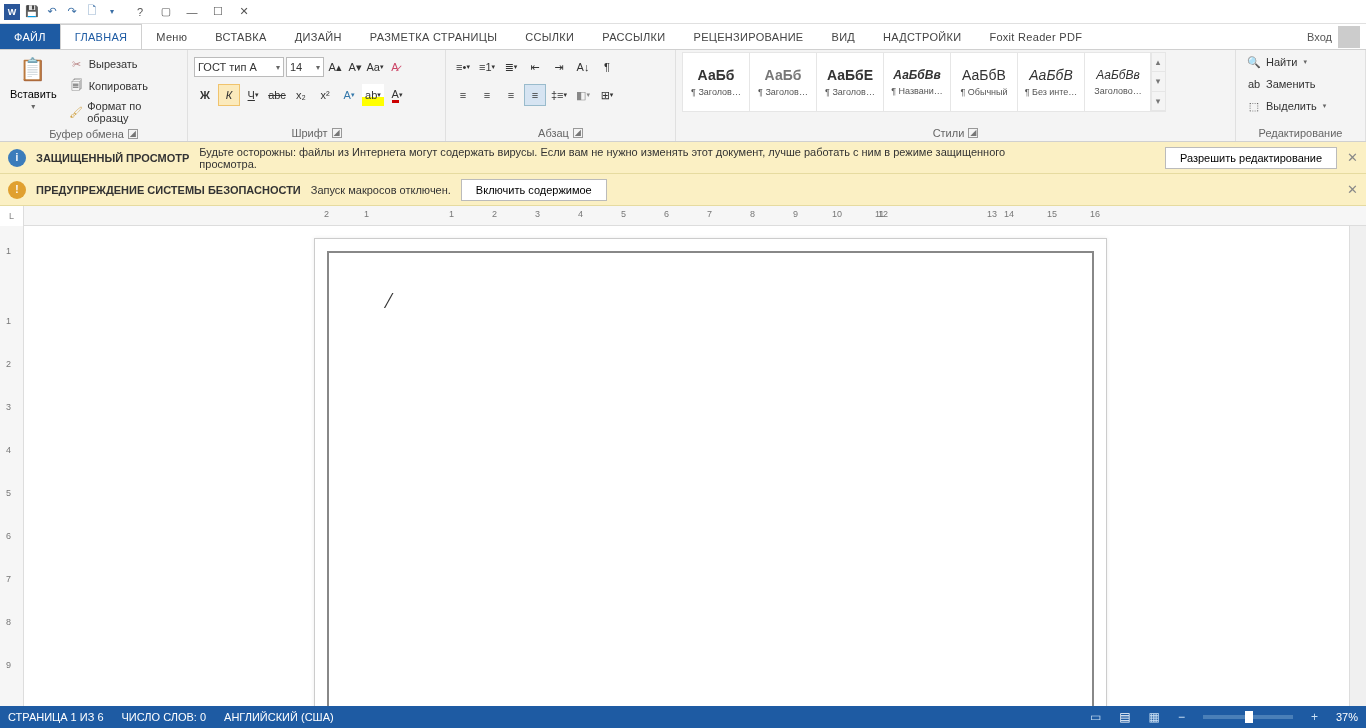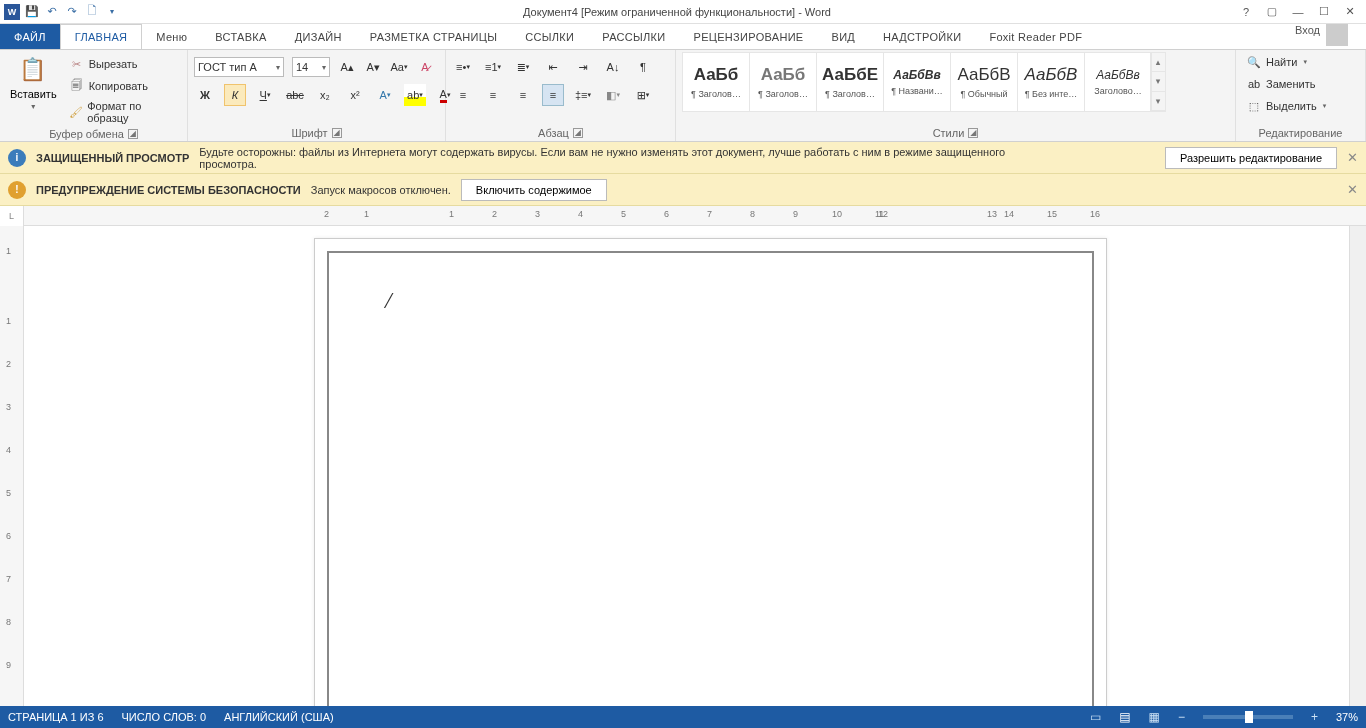--- a/index.html
+++ b/index.html
@@ -80,7 +80,6 @@
     <span class="qat-ico">🗋</span>
     <span class="qat-ico" style="font-size:8px">▾</span>
   </div>
-  <div class="app-title">Документ4 [Режим ограниченной функциональности] - Word</div>
   <div class="win-controls">
     <span class="win-ico">?</span>
     <span class="win-ico">▢</span>

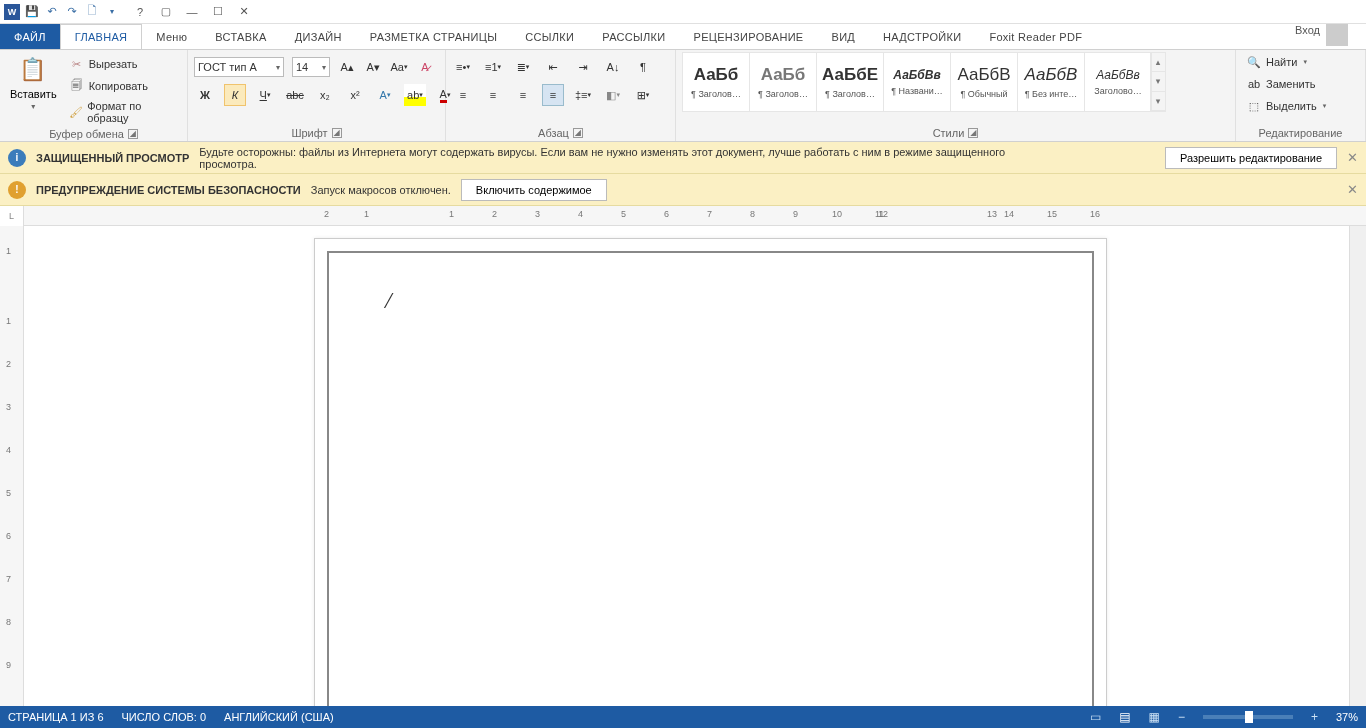--- a/index.html
+++ b/index.html
@@ -14,7 +14,7 @@
 .tab{padding:0 14px;display:flex;align-items:center;color:#444;cursor:pointer;text-transform:uppercase;font-size:11px;letter-spacing:.3px}
 .tab.file{background:#1e5ba3;color:#fff;font-weight:500}
 .tab.active{background:#fff;border:1px solid #d0d0d0;border-bottom:none;color:#1e5ba3}
-.tab-login{margin-left:auto;padding-right:18px;display:flex;gap:6px;color:#555}
+.tab-login{margin-left:auto;padding-right:6px;display:flex;align-items:center;gap:6px;color:#555}
 .user-ico{width:22px;height:22px;background:#ccc;display:inline-block}
 .ribbon{height:92px;background:#f4f4f4;border-bottom:1px solid #d0d0d0;display:flex}
 .group{display:flex;flex-direction:column;border-right:1px solid #e0e0e0;padding:2px 6px 0}

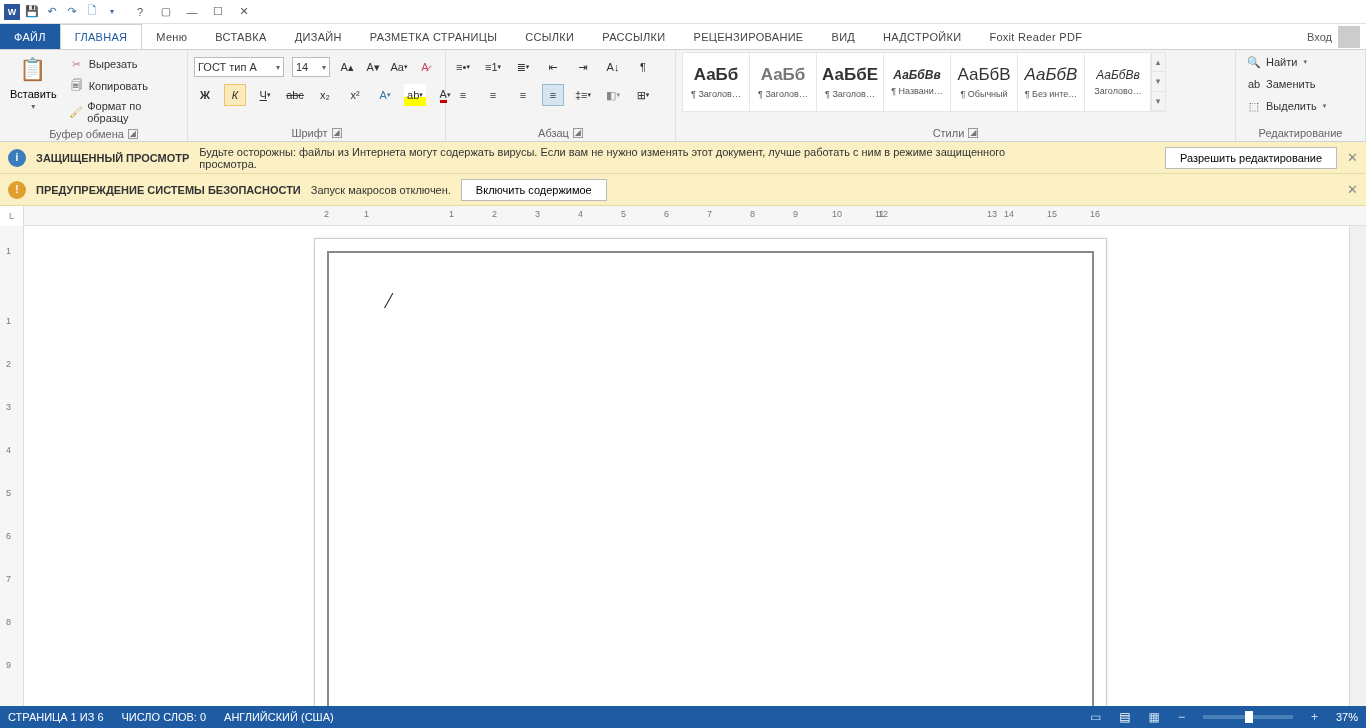--- a/index.html
+++ b/index.html
@@ -26,7 +26,7 @@
 .stack{display:flex;flex-direction:column;gap:2px;padding-top:2px}
 .hbtn{display:flex;align-items:center;gap:4px;padding:2px 4px;cursor:pointer;color:#333}
 .hbtn-ico{width:16px;height:16px;display:flex;align-items:center;justify-content:center}
-.font-row{display:flex;gap:8px;align-items:center}
+.font-row{display:flex;gap:2px;align-items:center}
 .combo{height:20px;border:1px solid #bbb;background:#fff;display:flex;align-items:center;padding:0 3px;cursor:pointer;color:#333}
 .combo.wfont{width:90px}
 .combo.wsize{width:38px}

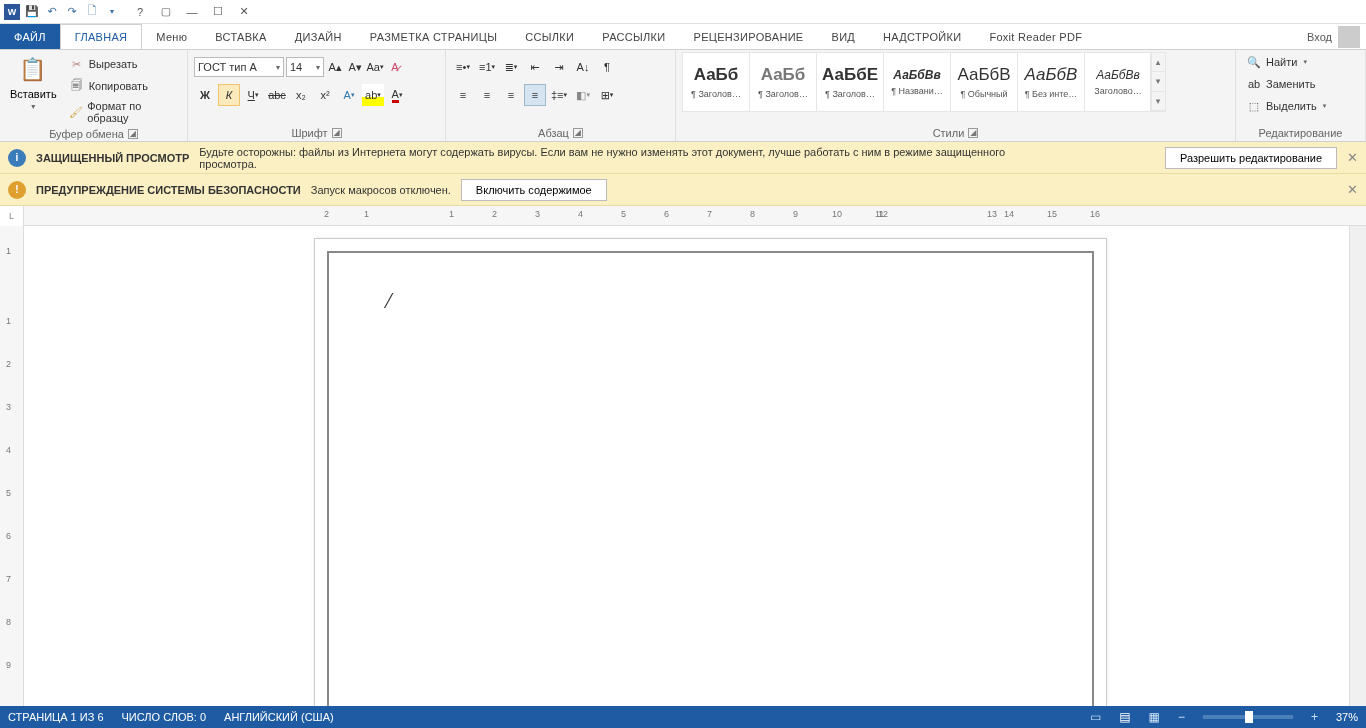--- a/index.html
+++ b/index.html
@@ -36,7 +36,7 @@
 .ico-btn.ital{border:1px solid #f0c36d;background:#fbeabc}
 .styles-gallery{display:flex;gap:0;padding:0}
 .style-item{width:68px;height:60px;border:1px solid #e6e6e6;background:#fff;display:flex;flex-direction:column;align-items:center;justify-content:center;cursor:pointer;margin-right:-1px}
-.style-prev{font-size:17px;color:#333;font-weight:400}
+.style-prev{font-size:14px;color:#333;font-weight:400}
 .style-name{font-size:9px;color:#555;margin-top:4px;white-space:nowrap;overflow:hidden;width:100%;text-align:center}
 .style-nav{width:16px;display:flex;flex-direction:column;border:1px solid #e6e6e6;margin-left:-1px}
 .style-nav div{flex:1;display:flex;align-items:center;justify-content:center;color:#777;cursor:pointer;border-bottom:1px solid #e6e6e6;font-size:9px}

